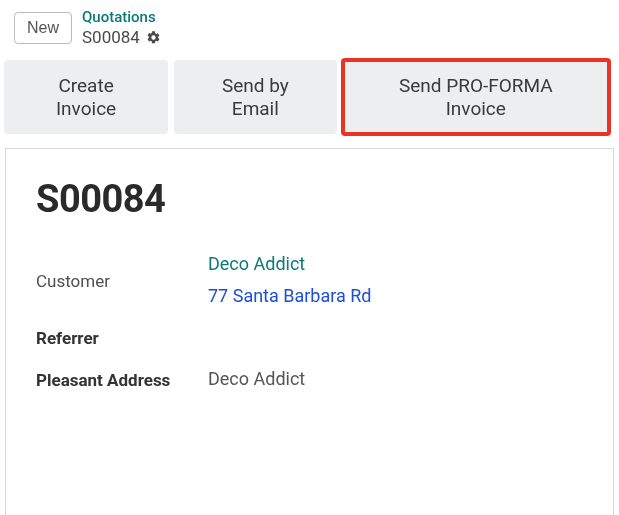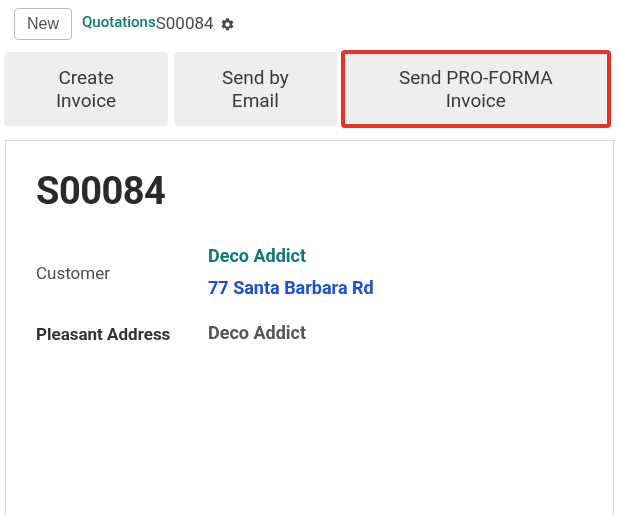--- a/index.html
+++ b/index.html
@@ -31,7 +31,7 @@
     }
     .breadcrumb-area {
       display: flex;
-      flex-direction: row;
+      flex-direction: column;
       line-height: 1.25;
     }
     .breadcrumb-top {

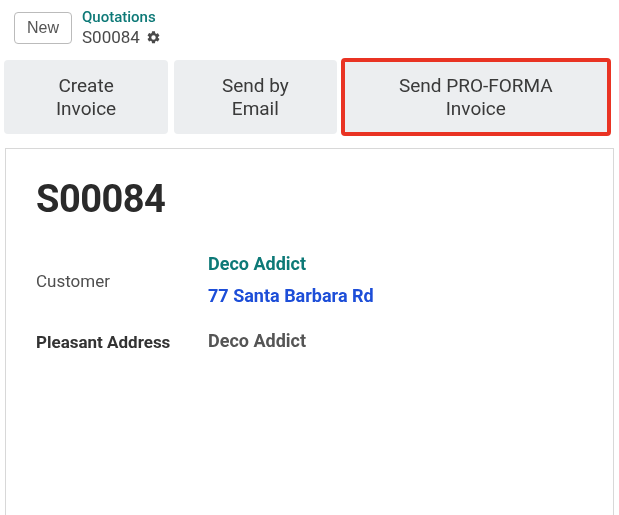--- a/index.html
+++ b/index.html
@@ -112,7 +112,6 @@
       font-size: 18px;
       color: #555;
       line-height: 1.65;
-      font-weight: bold;
     }
     .customer-link {
       color: #0d7977;

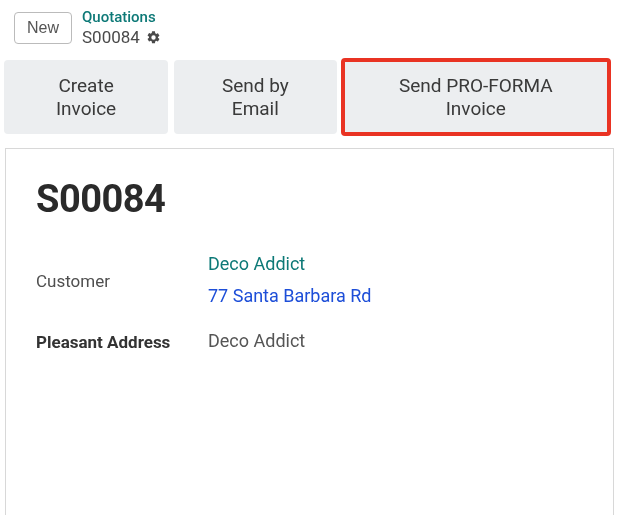--- a/index.html
+++ b/index.html
@@ -162,6 +162,10 @@
     </div>
   </div>
 
+  <div class="field-row">
+    <div class="field-label bold">Referrer</div>
+    <div class="field-value"></div>
+  </div>
 
   <div class="field-row">
     <div class="field-label bold">Pleasant Address</div>

